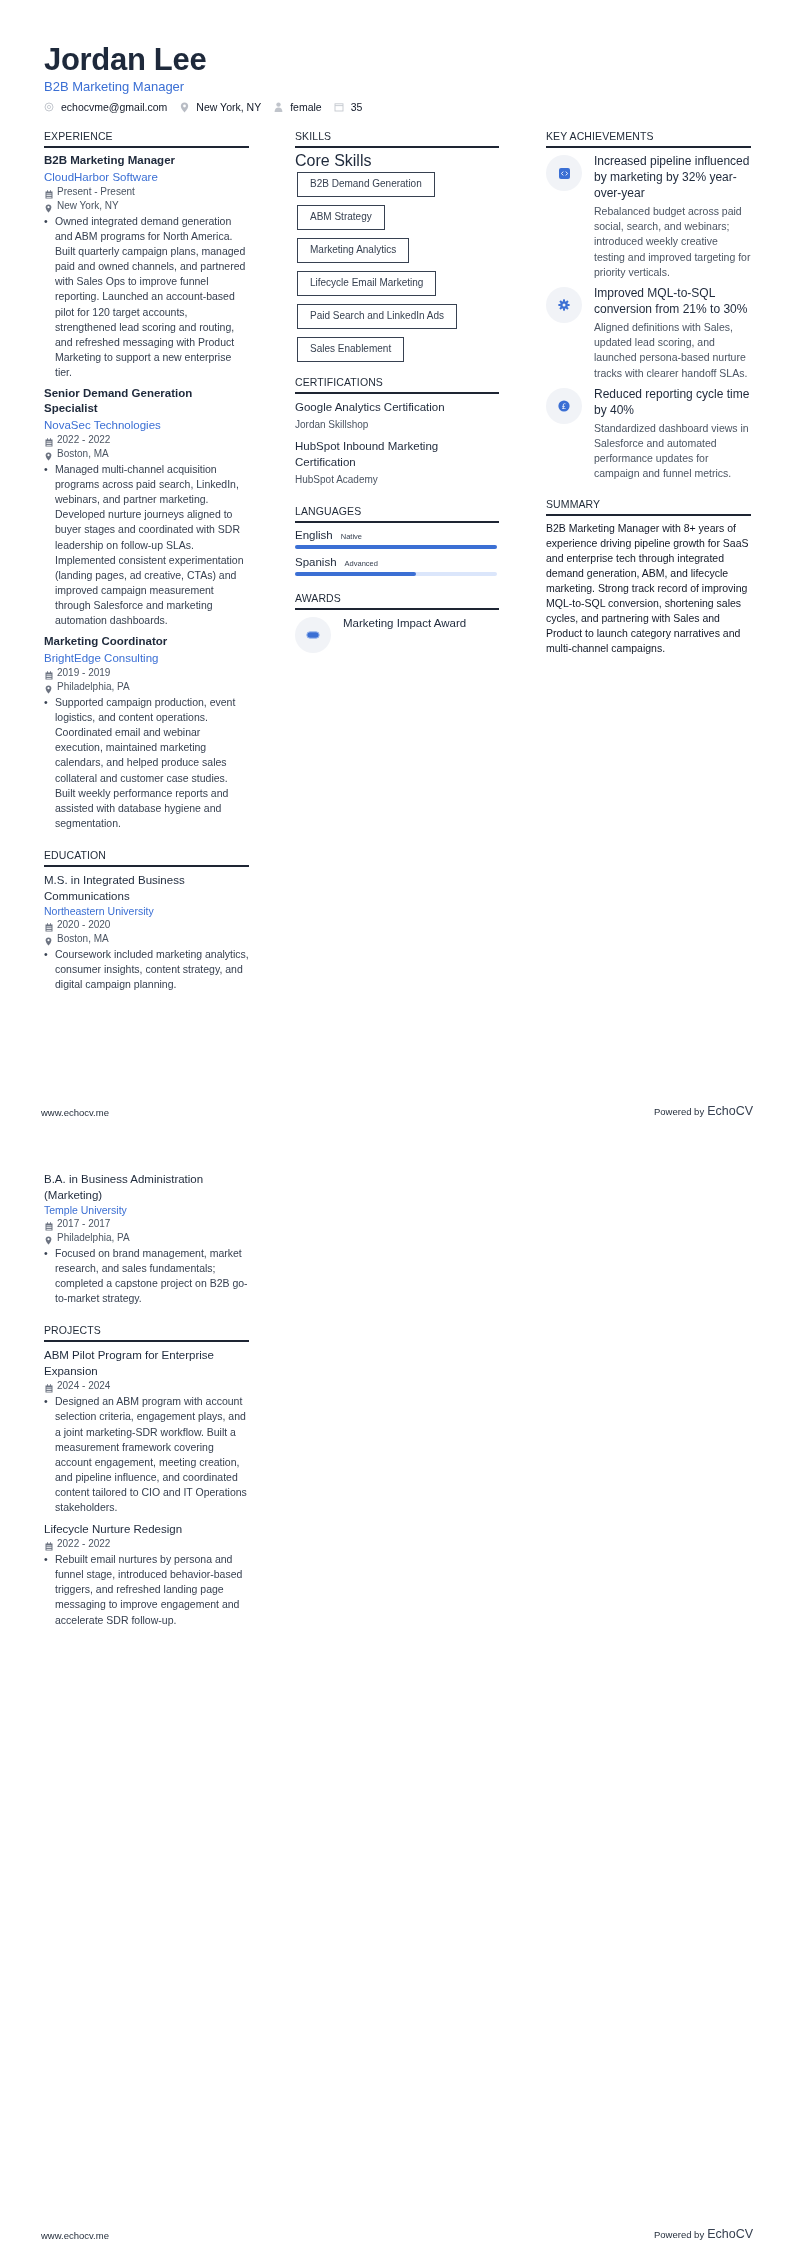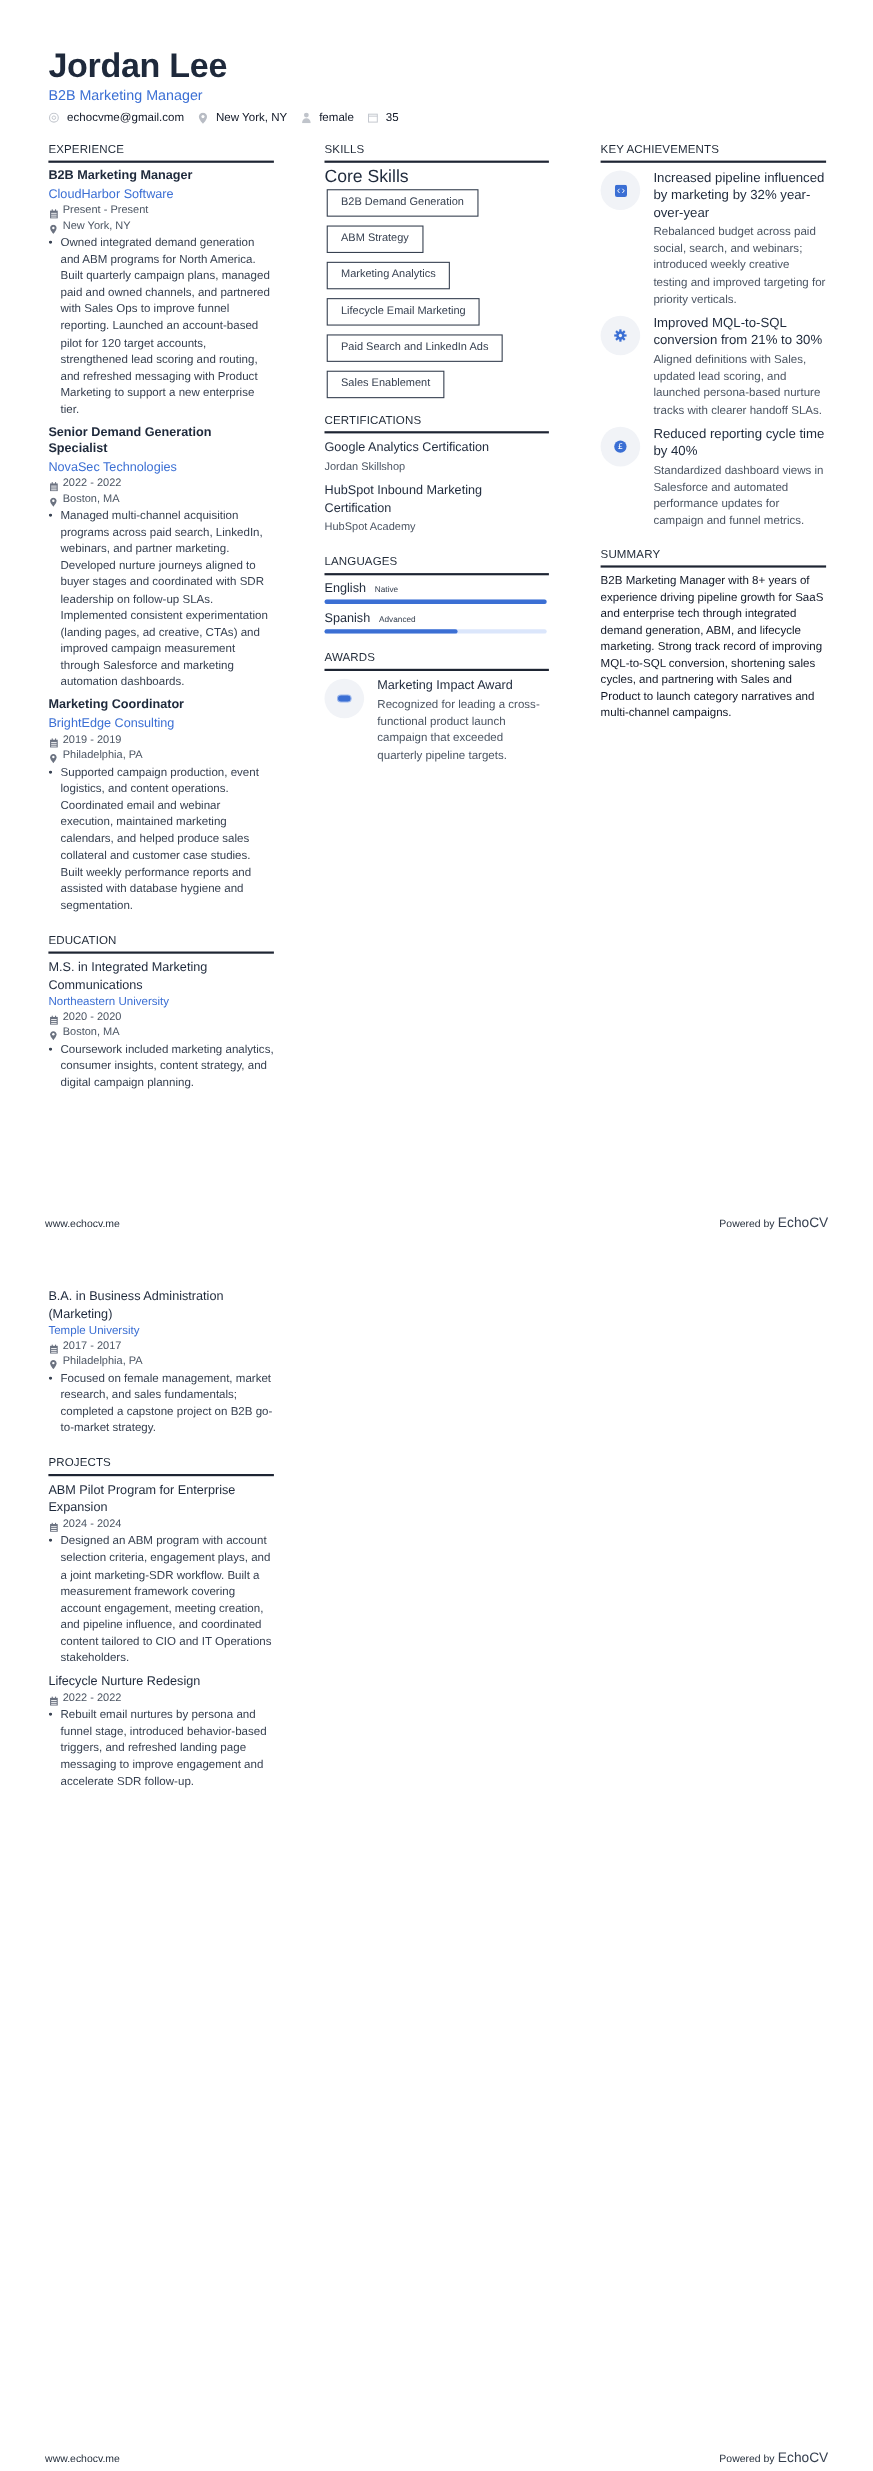--- a/index.html
+++ b/index.html
@@ -321,7 +321,6 @@
       </div>
       <div>
         <div class="award-title">Marketing Impact Award</div>
-        <div class="award-desc">Recognized for leading a cross-functional product launch campaign that exceeded quarterly pipeline targets.</div>
       </div>
     </div>
   </div>

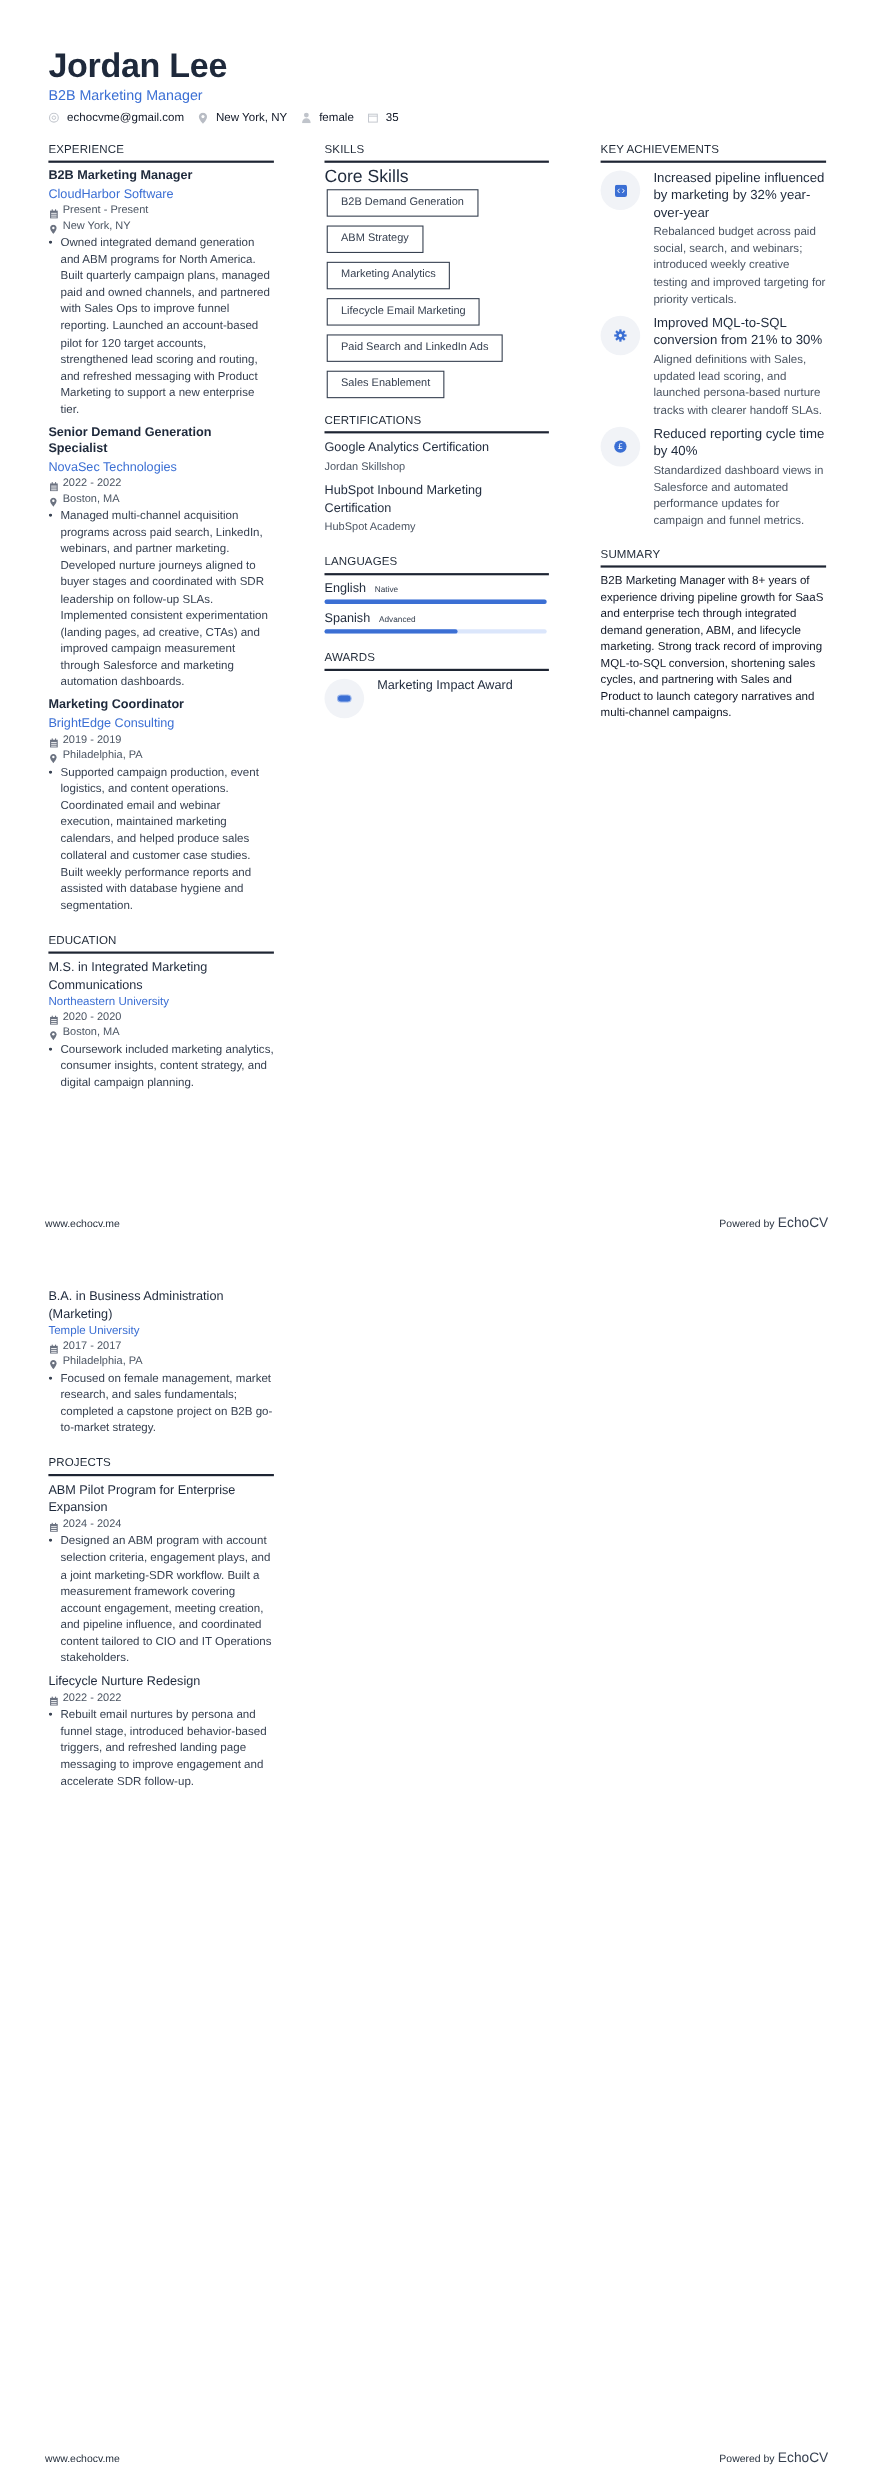--- a/index.html
+++ b/index.html
@@ -232,7 +232,7 @@
     <div style="height:12px"></div>
     <div class="sec-h">EDUCATION</div>
     <div class="job">
-      <div class="edu-title">M.S. in Integrated Marketing Communications</div>
+      <div class="edu-title">M.S. in Integrated Business Communications</div>
       <div class="school">Northeastern University</div>
       <div class="meta">
         <span class="micon">

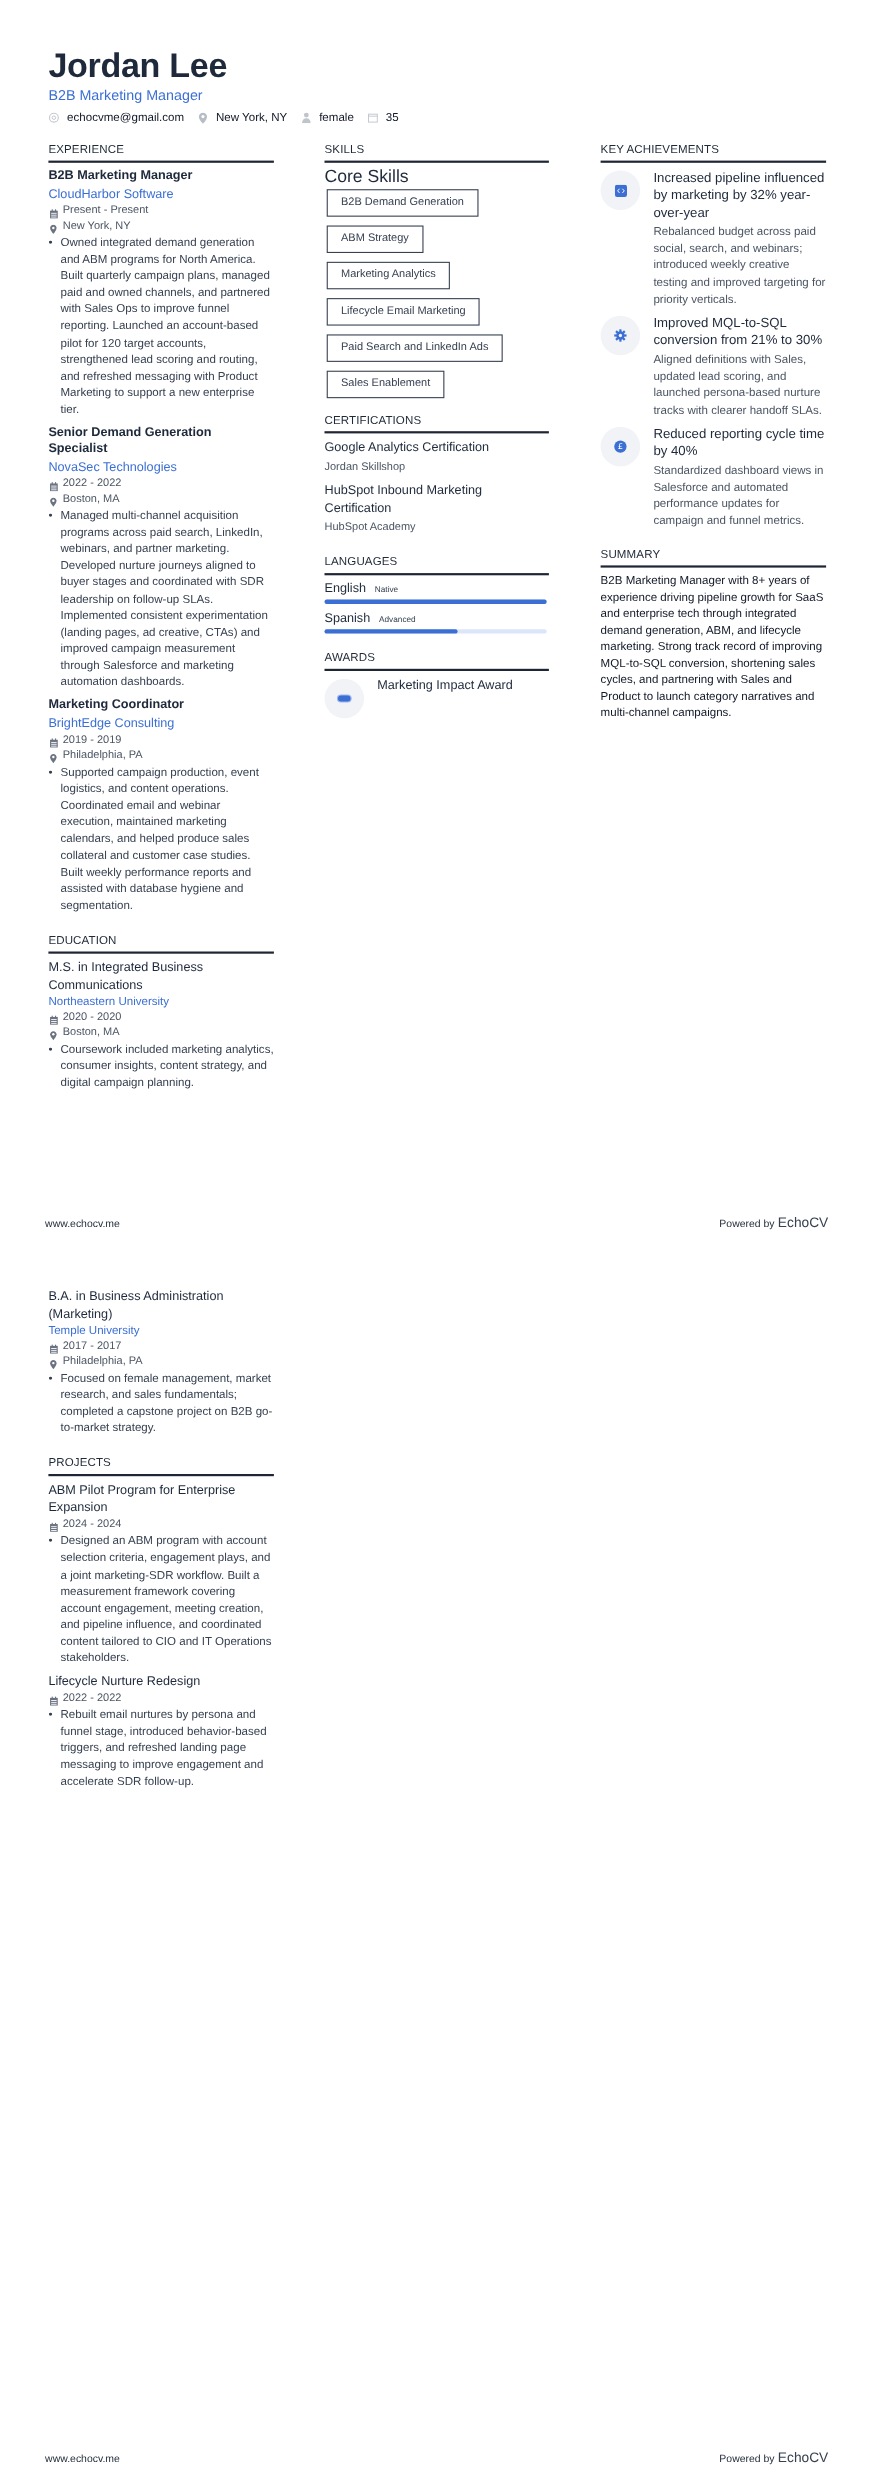--- a/index.html
+++ b/index.html
@@ -420,7 +420,7 @@
       <div class="bullets">
           <div class="bullet">
             <span class="dot">•</span>
-            <span>Focused on female management, market research, and sales fundamentals; completed a capstone project on B2B go-to-market strategy.</span>
+            <span>Focused on brand management, market research, and sales fundamentals; completed a capstone project on B2B go-to-market strategy.</span>
           </div>
         </div>
     </div>

